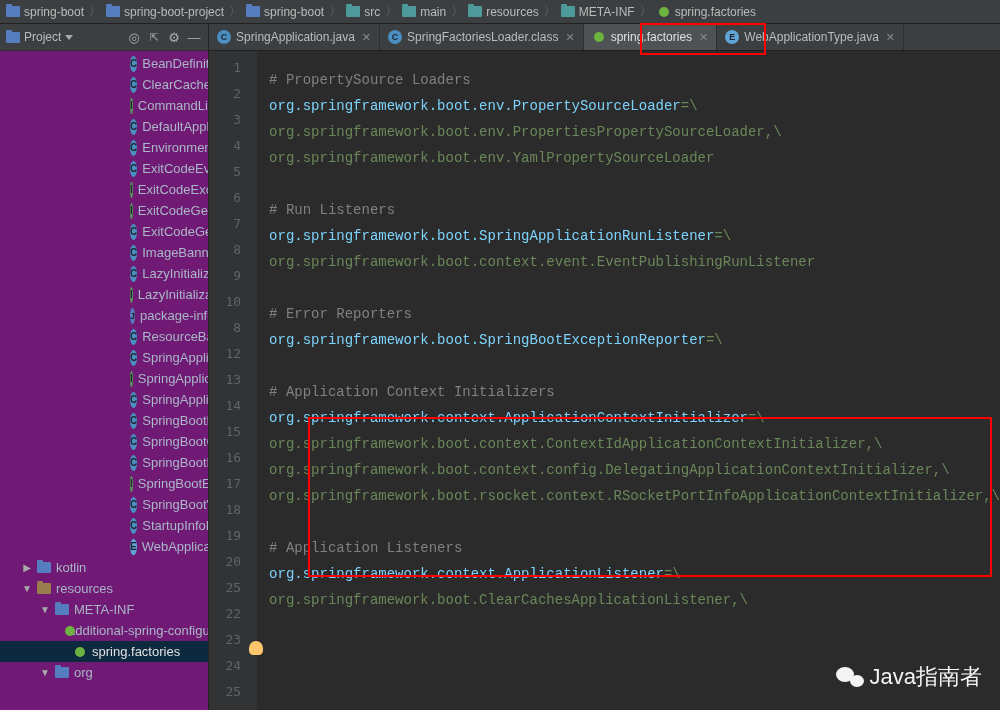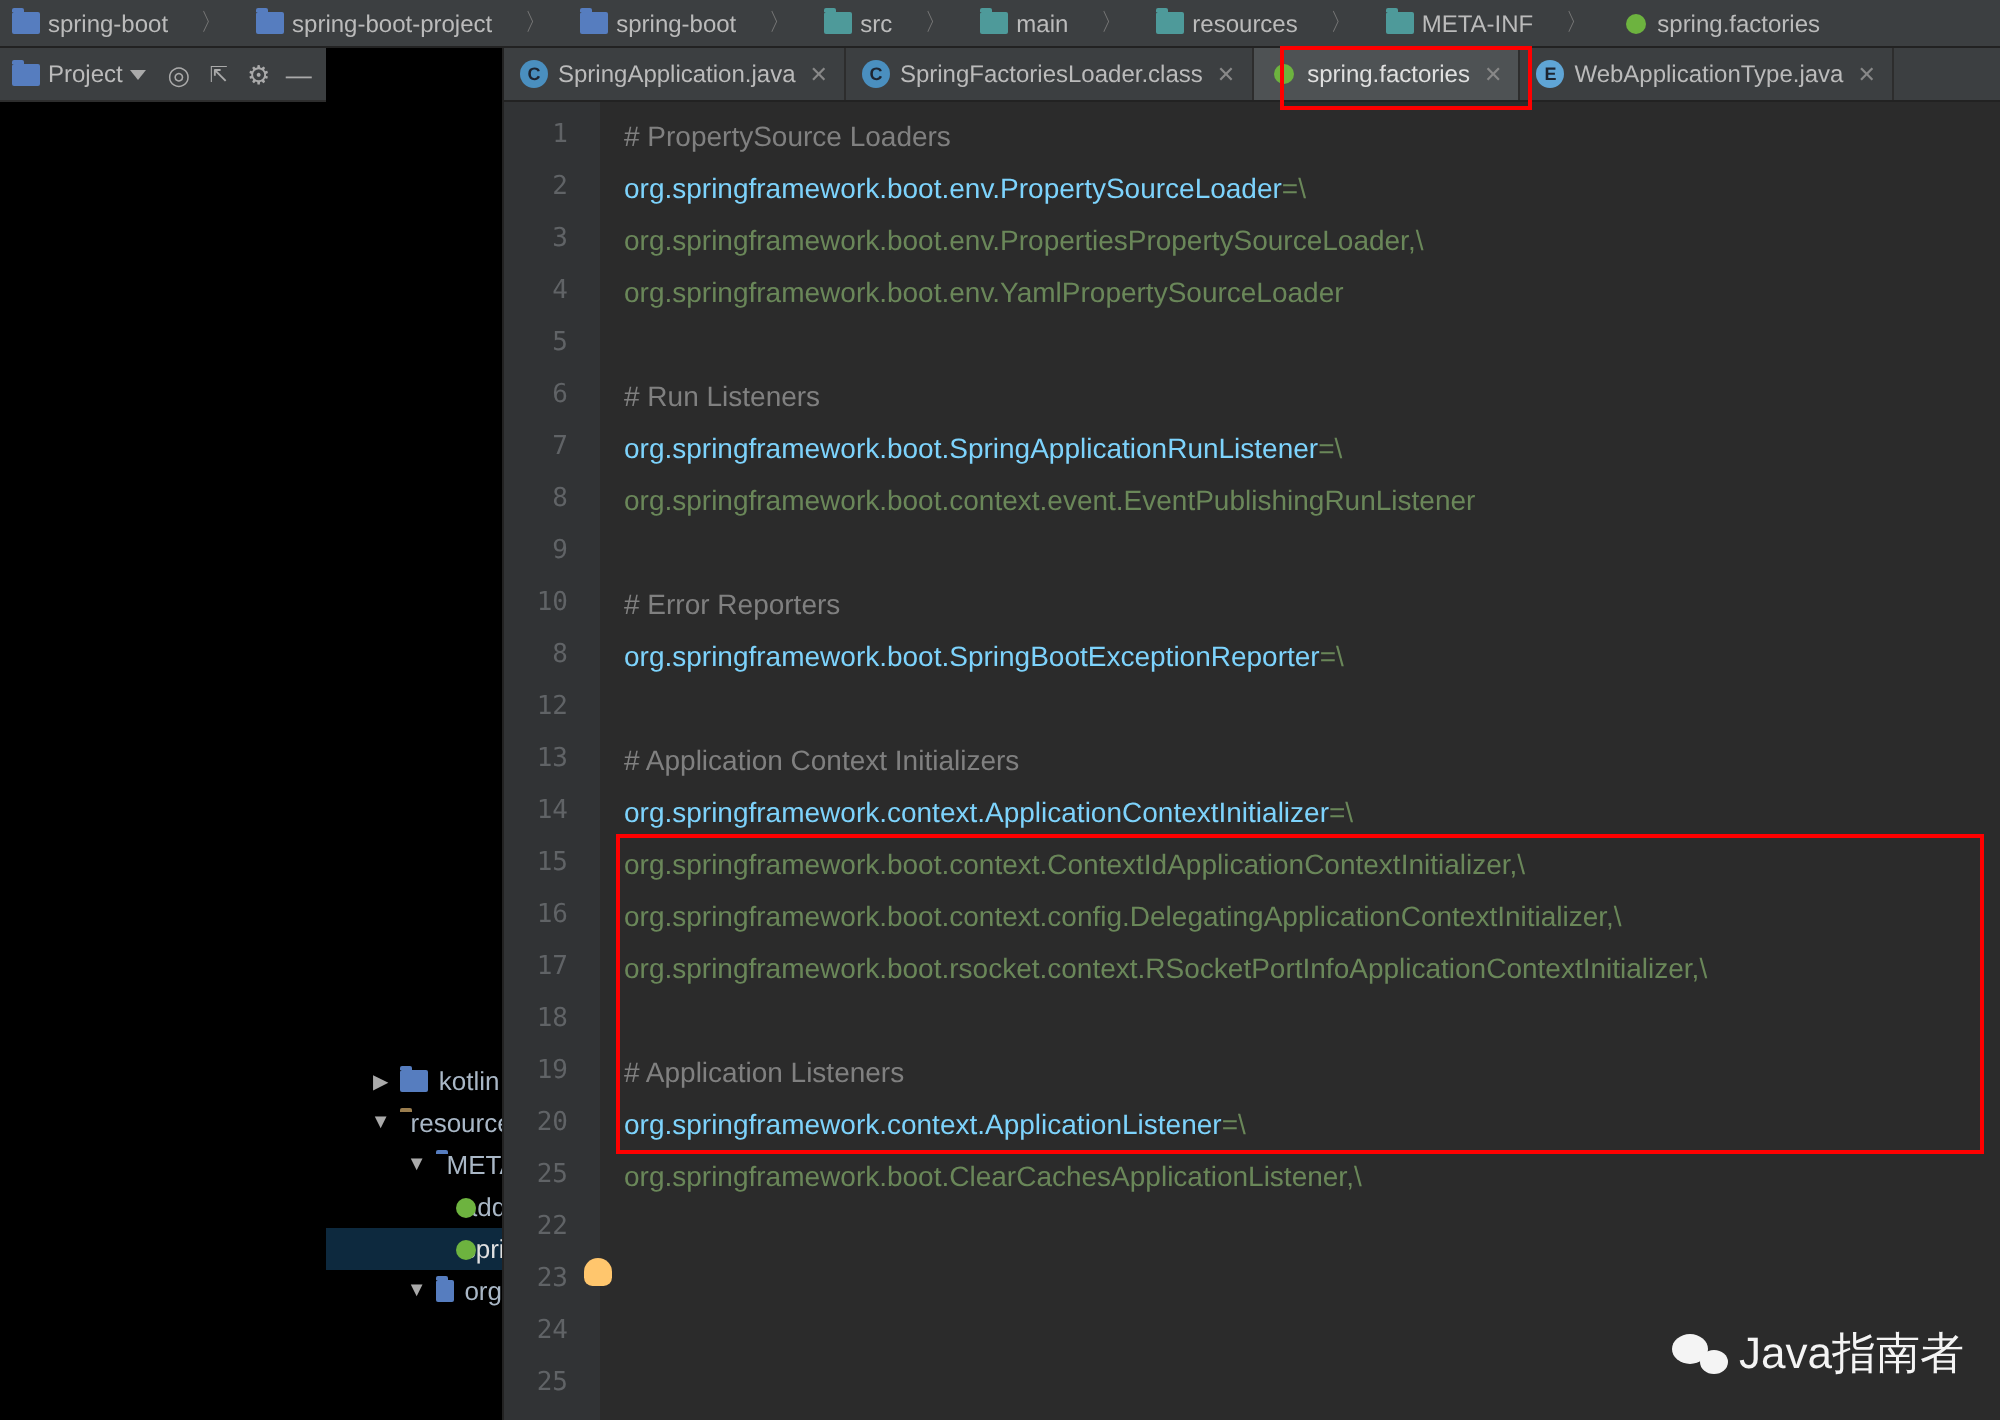--- a/index.html
+++ b/index.html
@@ -19,7 +19,7 @@
   display: flex;
   align-items: center;
   padding: 0 6px;
-  gap: 13px;
+  gap: 2px;
   border-bottom: 1px solid #222;
   font-size: 12px;
   overflow: hidden;

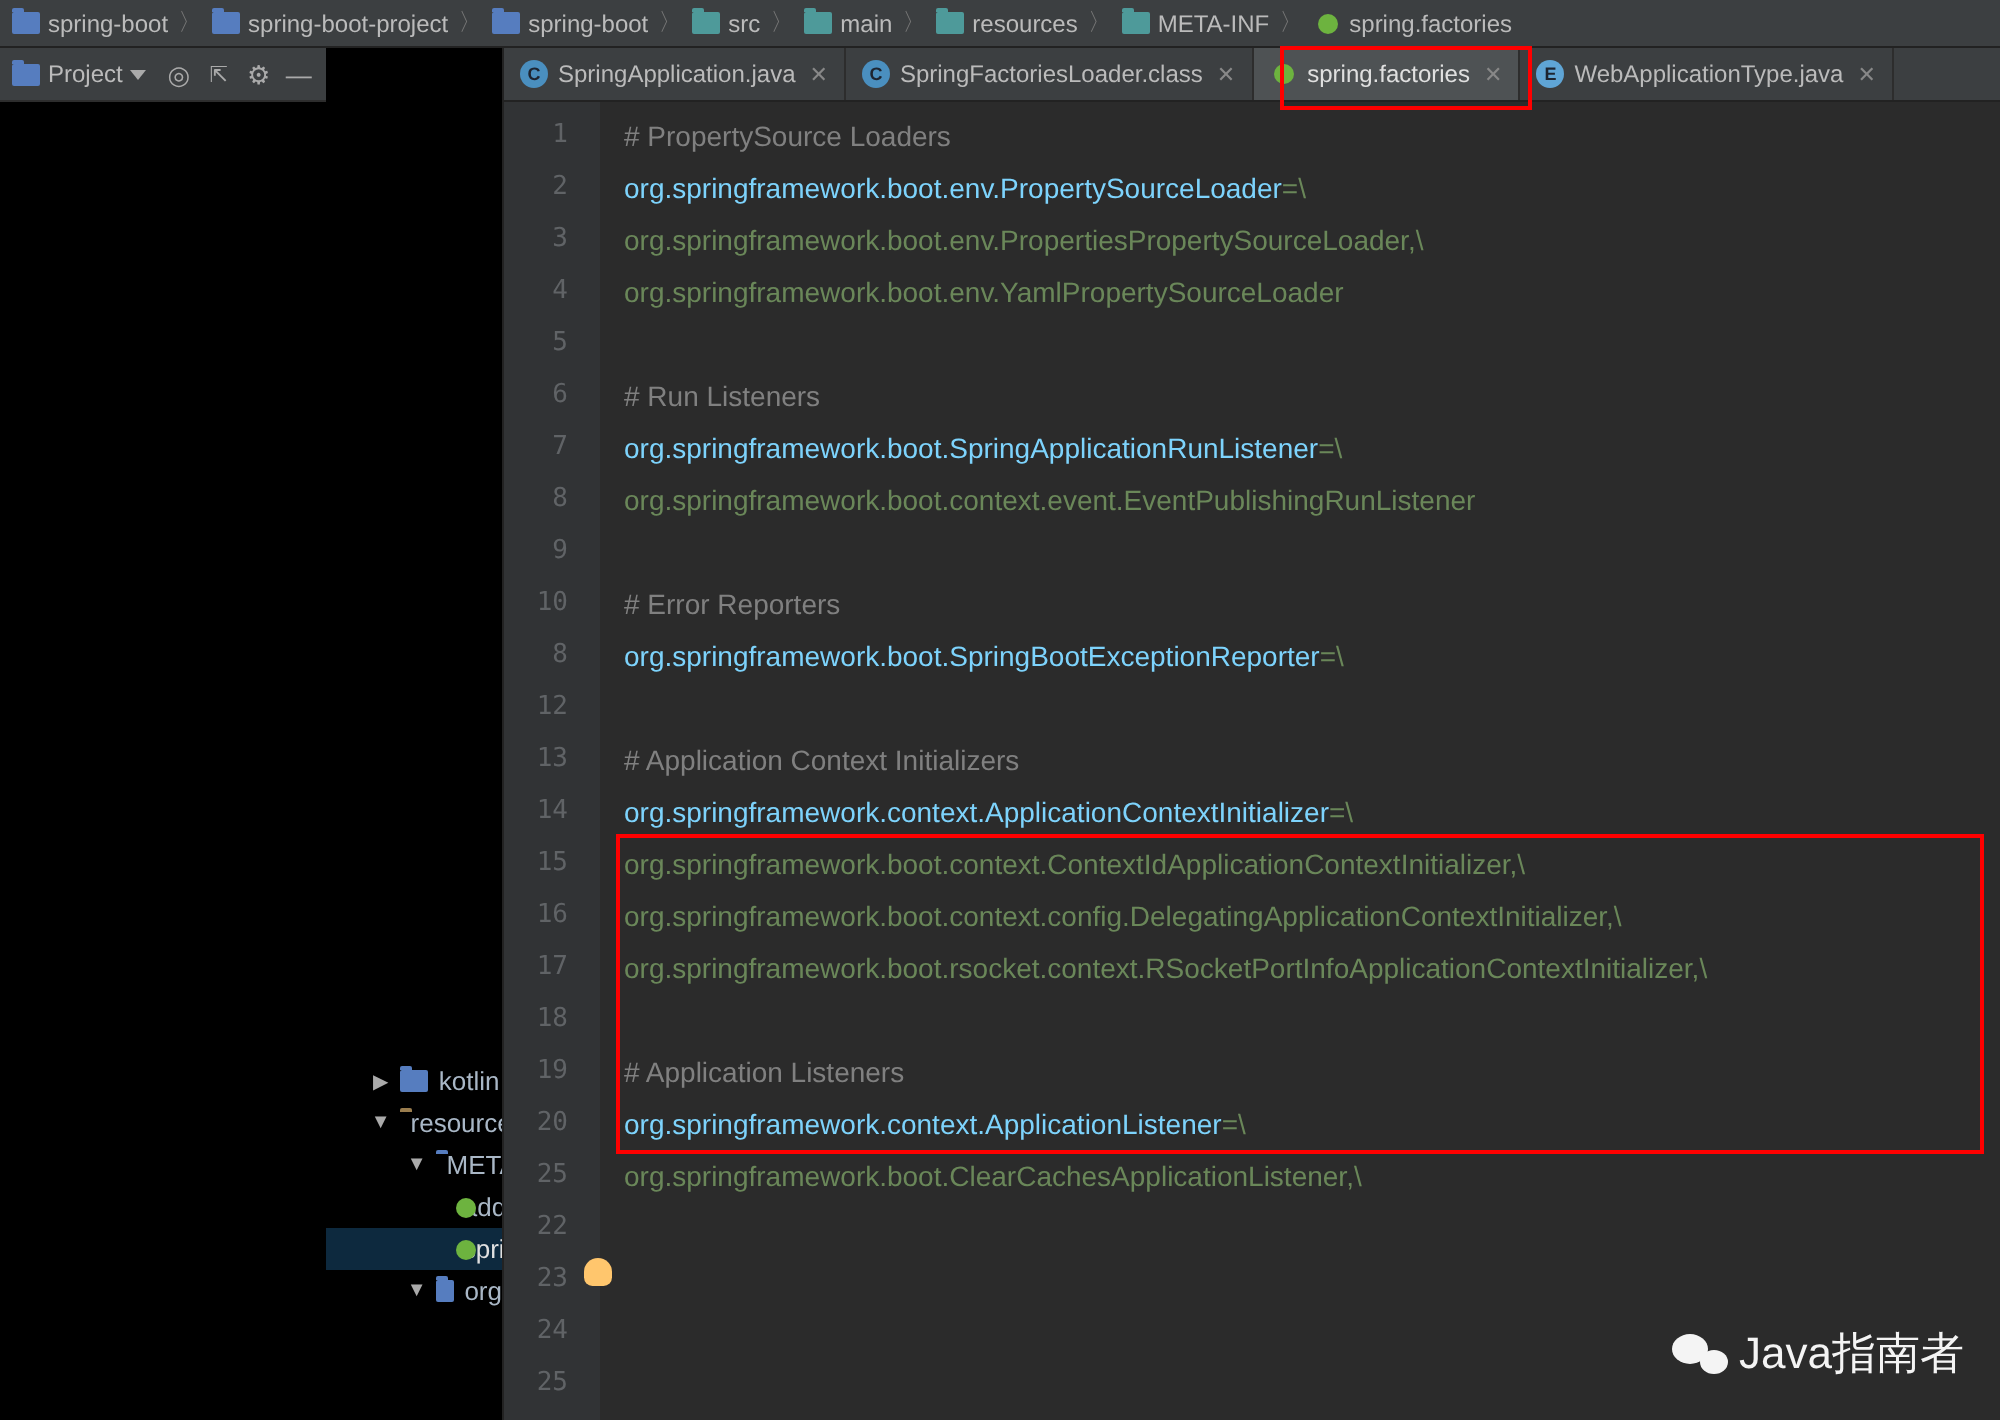--- a/index.html
+++ b/index.html
@@ -56,10 +56,10 @@
 
 .sidebar {
   width: 252px;
-  background: #000000;
+  background: #701a75;
   border-right: 1px solid #222;
   display: flex;
-  flex-direction: row;
+  flex-direction: column;
   overflow: hidden;
 }
 .sidebar-toolbar {

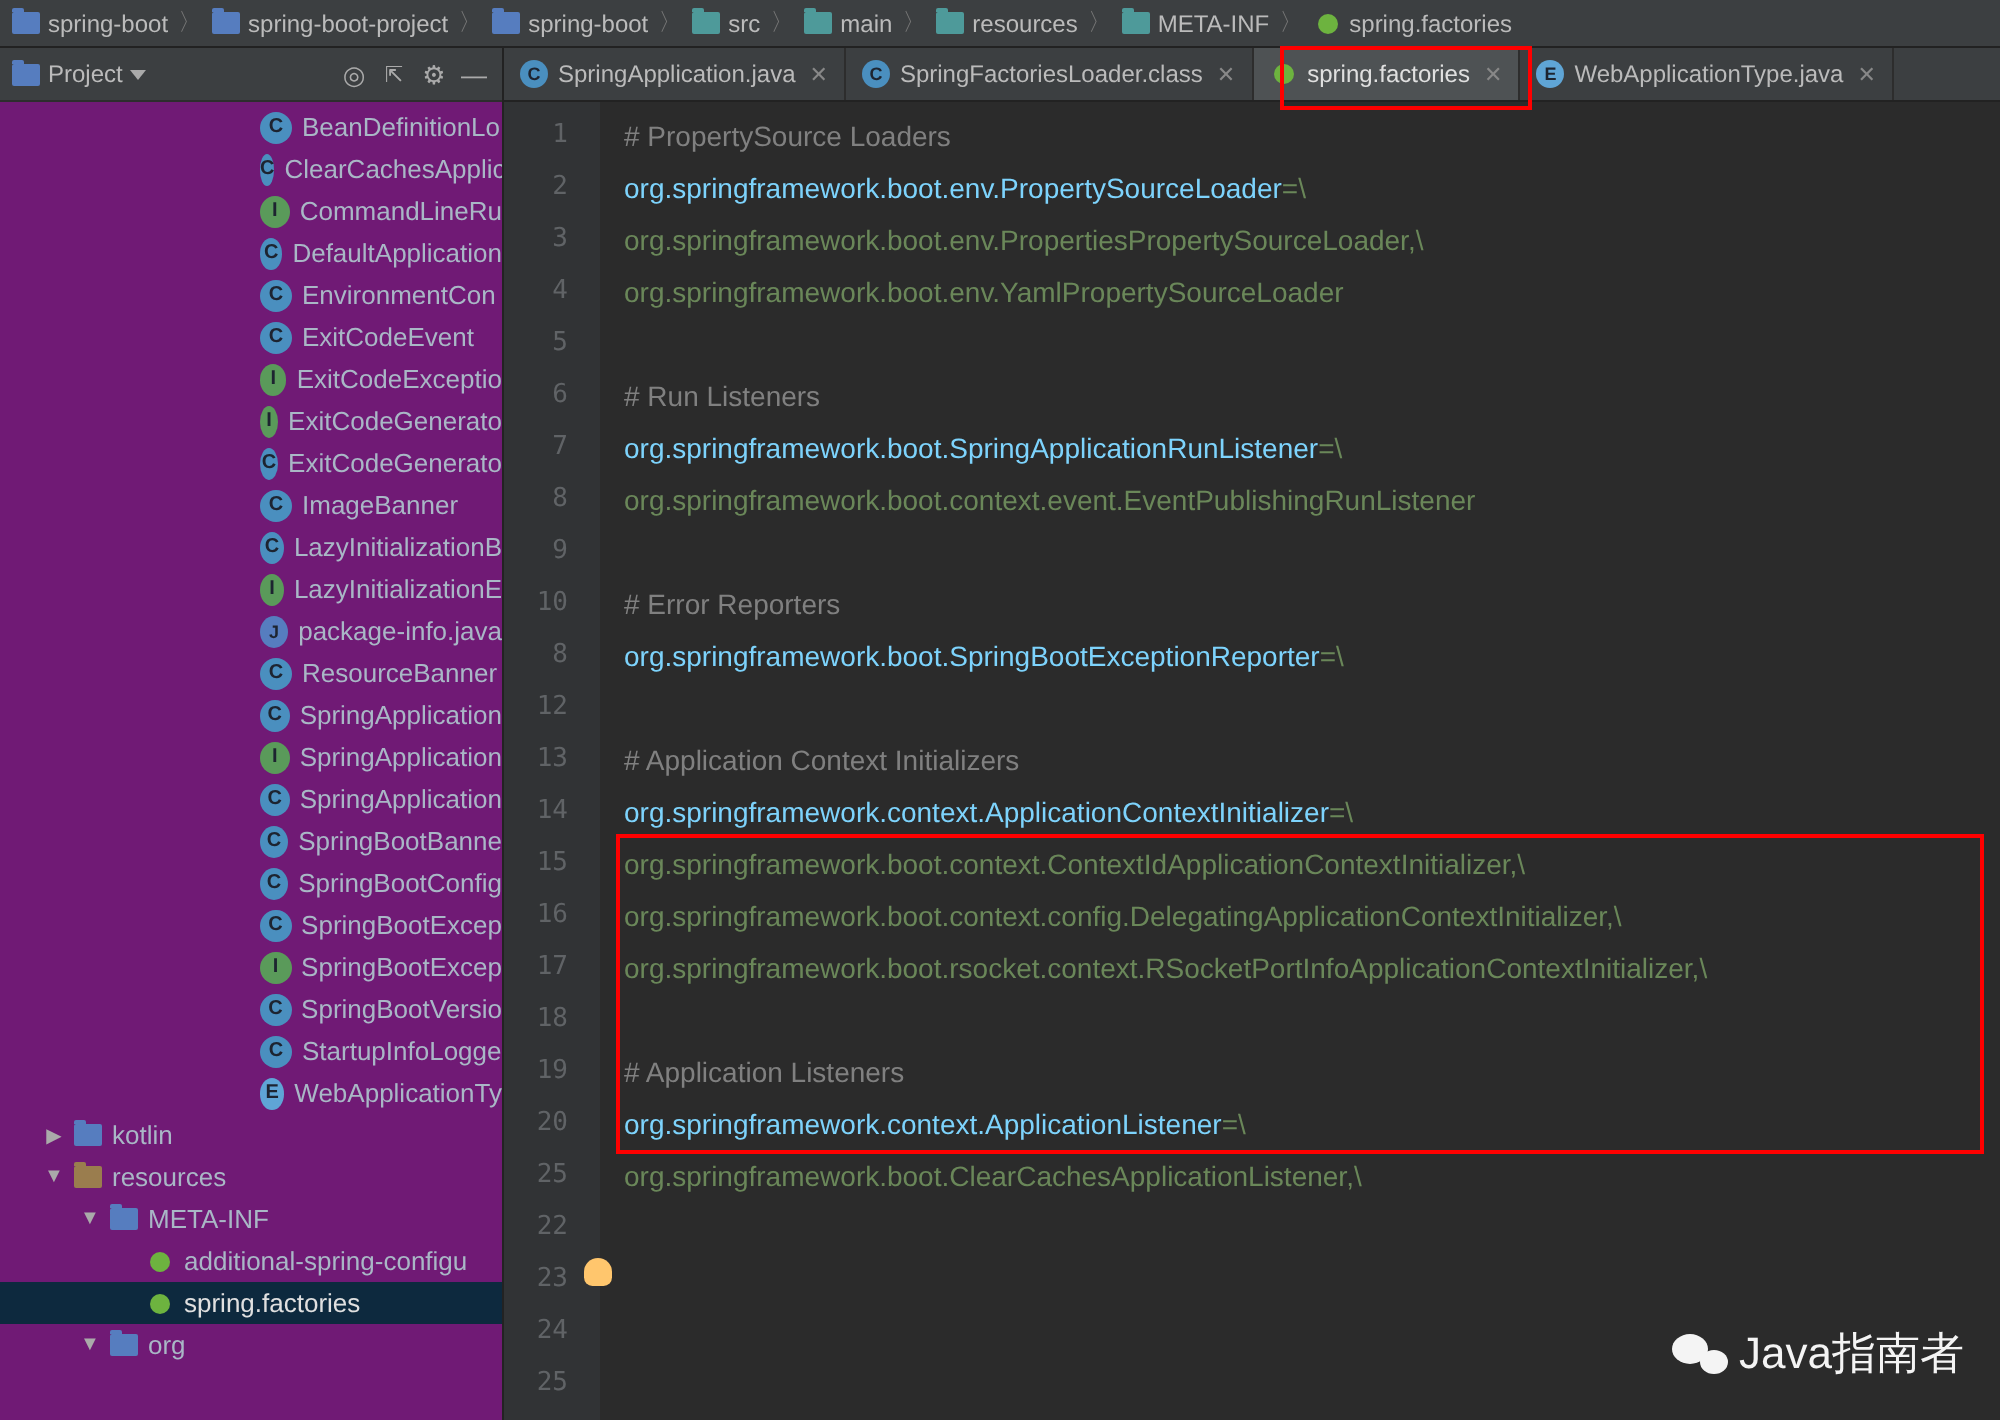--- a/index.html
+++ b/index.html
@@ -178,10 +178,11 @@
 .code {
   flex: 1;
   padding: 4px 0 0 12px;
-  font-family: Liberation Sans, sans-serif;
+  font-family: Liberation Mono, monospace;
   font-size: 14px;
   line-height: 26px;
   position: relative;
+  margin-top: 12px;
 }
 .code .line { height: 26px; white-space: pre; }
 .comment { color: #808080; }

